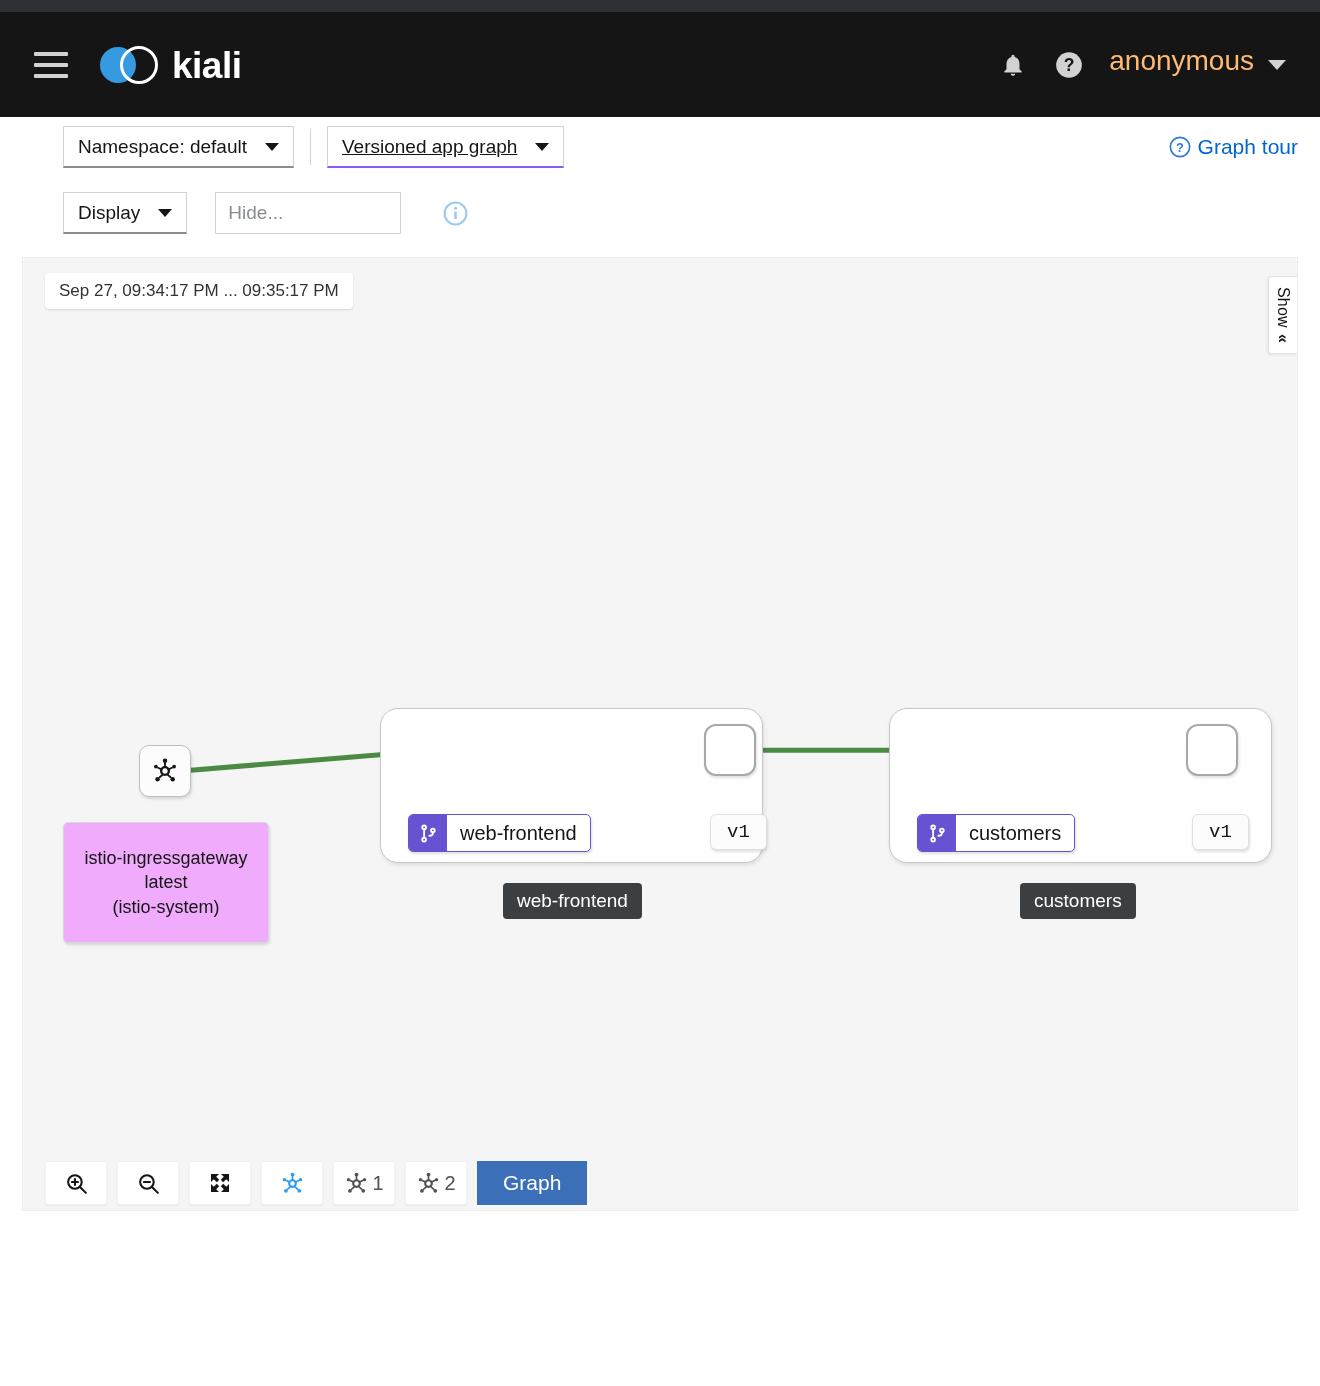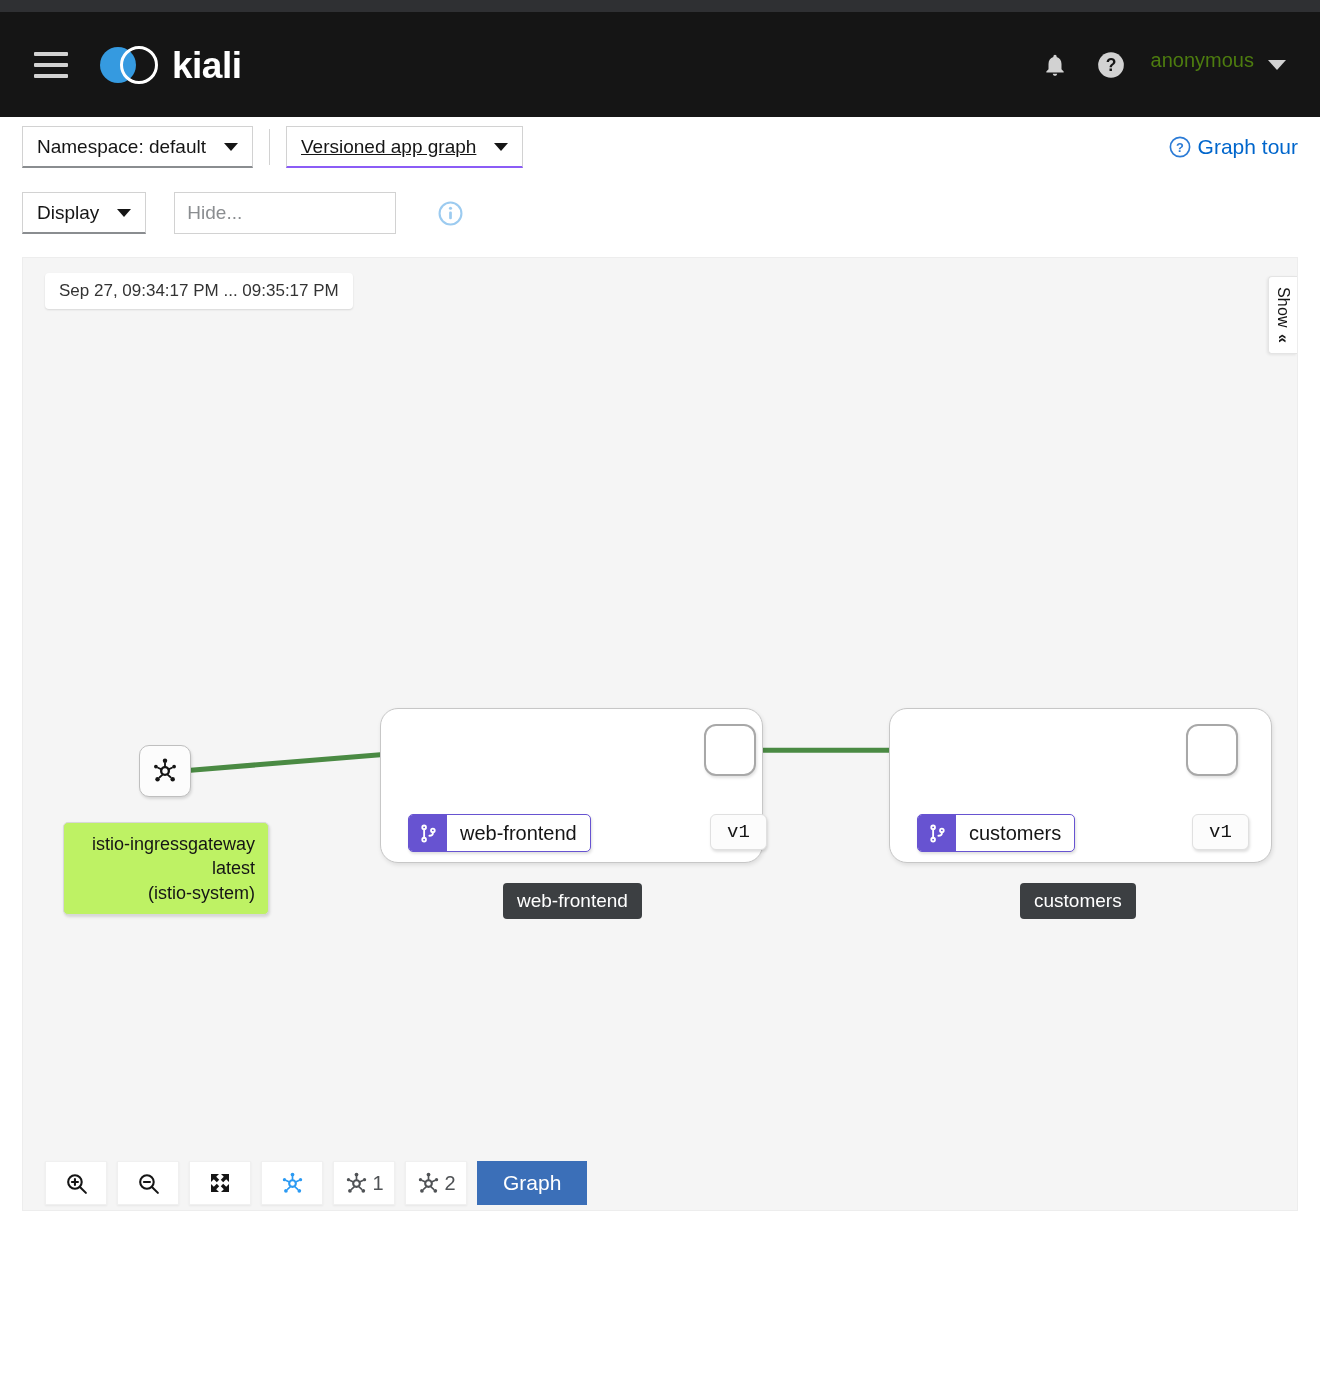--- a/index.html
+++ b/index.html
@@ -61,7 +61,7 @@
     cursor: pointer;
   }
   .username {
-    color: #4d7c0f; font-size: 20px; margin: 0 14px 8px 12px; cursor: pointer;
+    color: #fdba74; font-size: 28px; margin: 0 14px 8px 12px; cursor: pointer;
   }
   .caret-down {
     width: 0; height: 0;

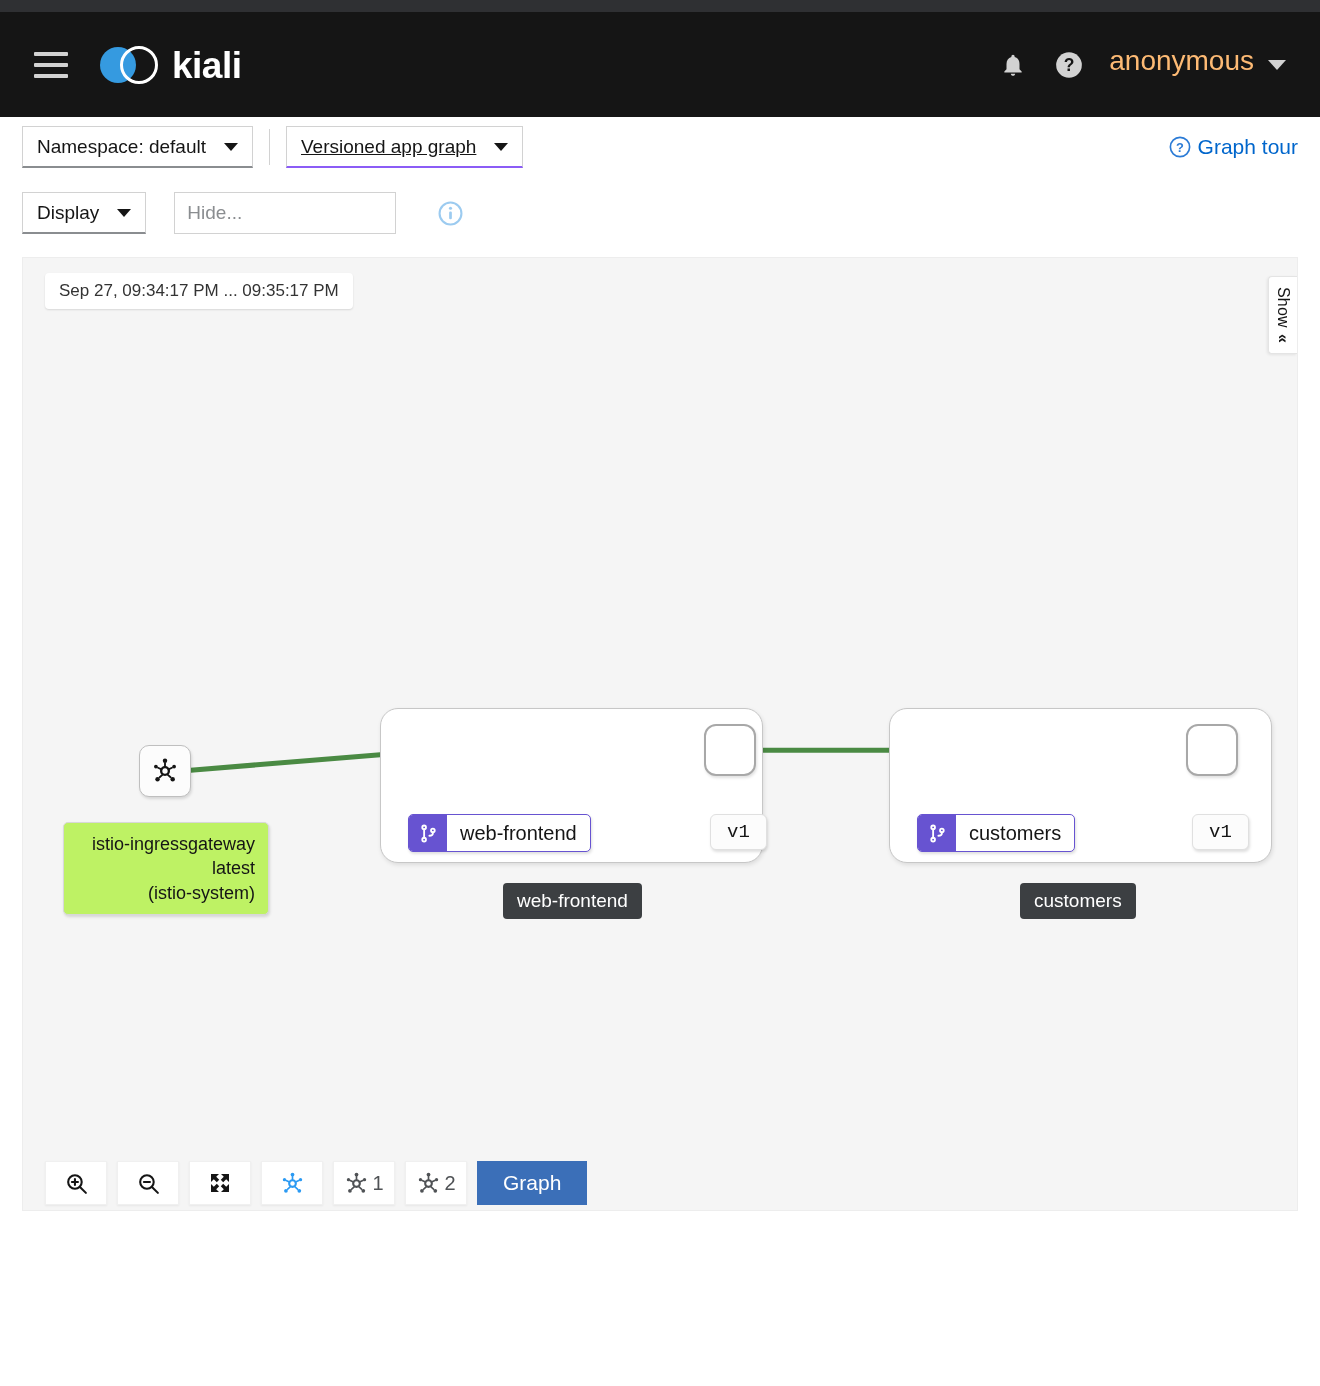--- a/index.html
+++ b/index.html
@@ -78,6 +78,7 @@
     padding: 0 22px;
     display: flex;
     align-items: center;
+    margin-left: 41px;
   }
   .toolbar-row1 { height: 60px; }
   .toolbar-row2 { height: 72px; gap: 28px; }

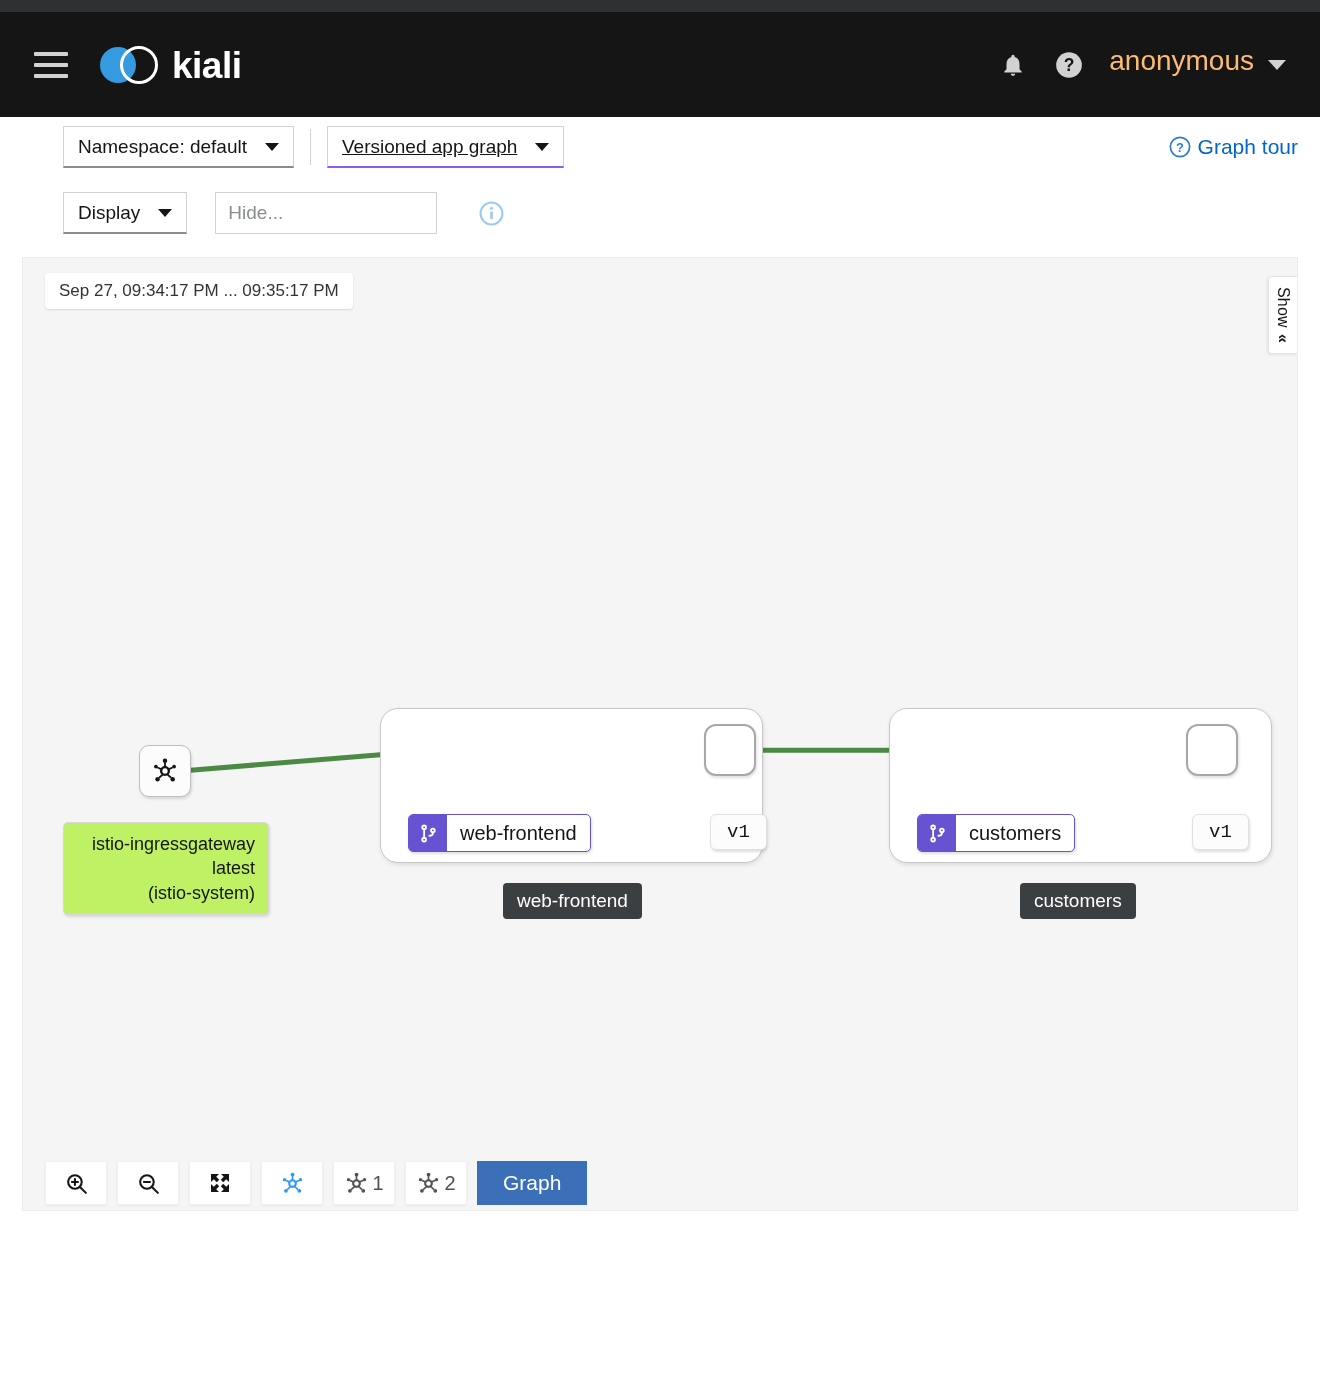--- a/index.html
+++ b/index.html
@@ -123,7 +123,7 @@
   }
   .input-box::placeholder { color: #8a8d90; }
   .input-find { width: 222px; }
-  .input-hide { width: 222px; padding-left: 12px; }
+  .input-hide { width: 186px; padding-left: 12px; }
   .info-icon { margin-left: 14px; cursor: pointer; display:flex; }
 
   .time-controls {

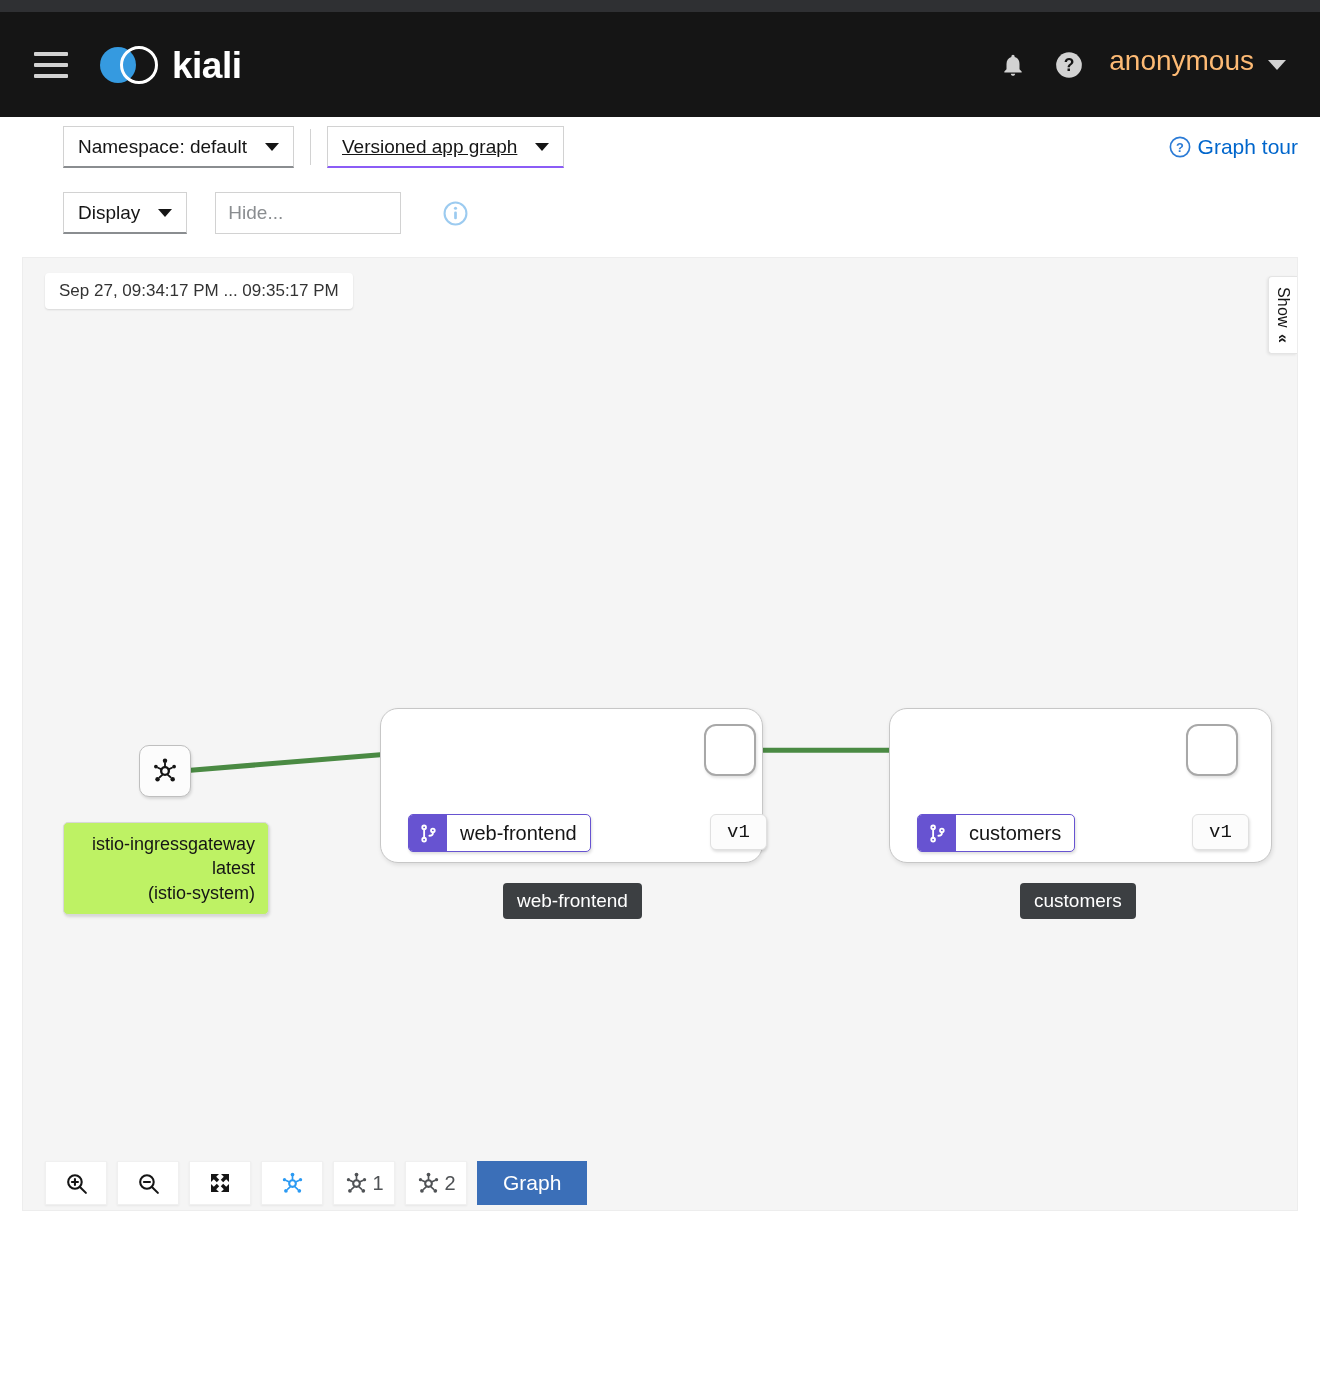--- a/index.html
+++ b/index.html
@@ -193,13 +193,13 @@
     cursor: pointer;
   }
   .ingress-label {
-    background: #bef264;
+    background: #f0abfc;
     border: 1px solid #d8d8d8;
     border-radius: 5px;
-    padding: 9px 13px;
+    padding: 23px 13px;
     font-size: 18px;
     line-height: 1.35;
-    text-align: right;
+    text-align: center;
     color: #151515;
     box-shadow: 1px 2px 3px rgba(0,0,0,0.13);
     white-space: pre-line;

